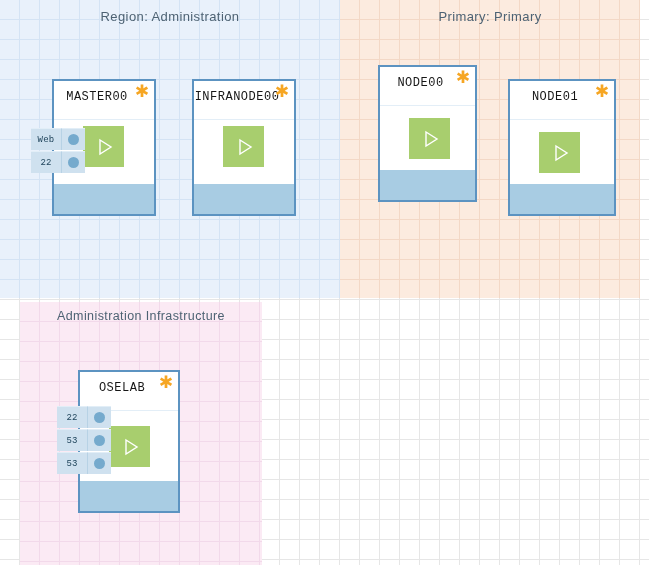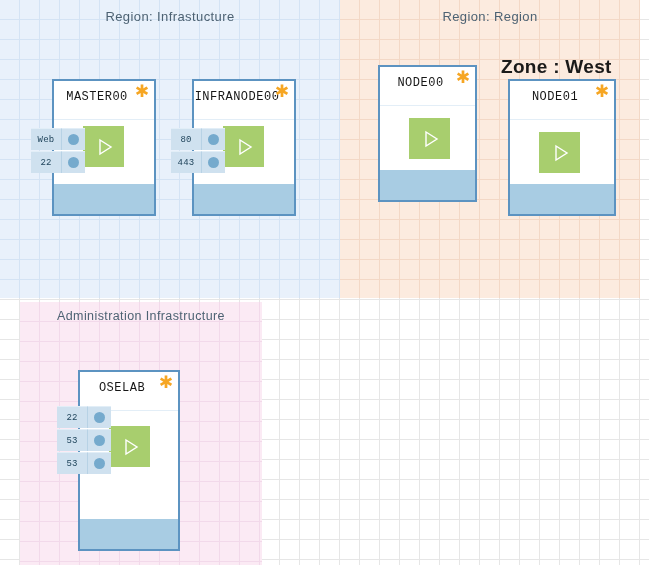--- a/index.html
+++ b/index.html
@@ -161,7 +161,7 @@
 <div id="canvas">
 
   <div class="region region-blue">
-    <div class="region-title">Region: Infrastucture</div>
+    <div class="region-title">Region: Administration</div>
   </div>
 
   <div class="region region-orange">

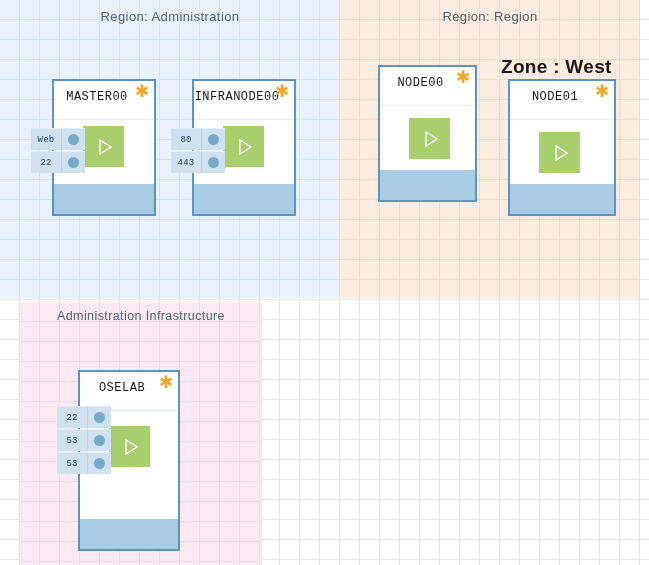--- a/index.html
+++ b/index.html
@@ -165,7 +165,7 @@
   </div>
 
   <div class="region region-orange">
-    <div class="region-title">Region: Region</div>
+    <div class="region-title">Primary: Primary</div>
   </div>
 
   <div class="region region-pink">

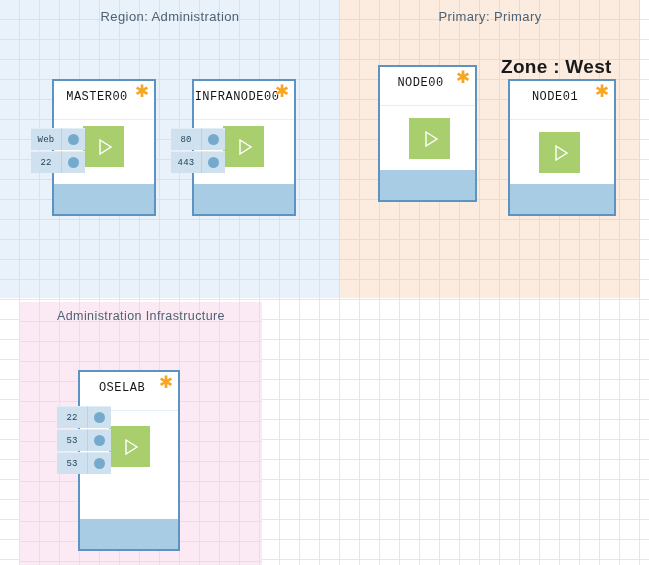--- a/index.html
+++ b/index.html
@@ -172,7 +172,6 @@
     <div class="region-title">Administration Infrastructure</div>
   </div>
 
-  <div class="zone-label" style="left:501px;top:56px;">Zone : West</div>
 
   <div class="node" style="left:52px;top:79px;width:104px;height:137px;">
     <div class="node-head">

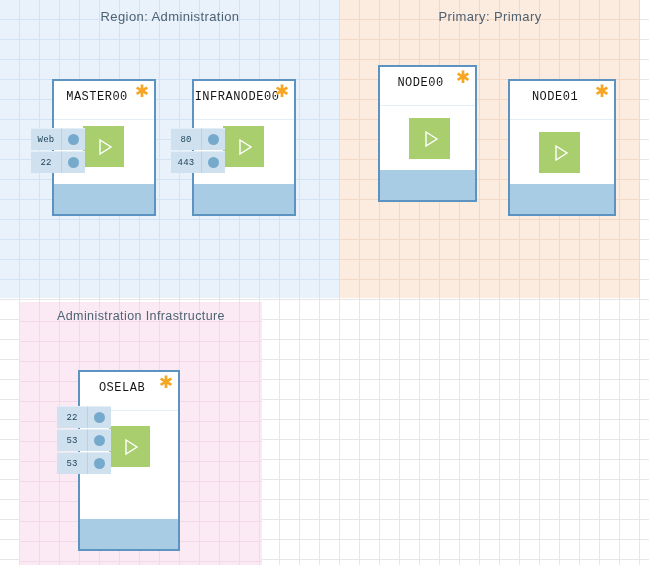--- a/index.html
+++ b/index.html
@@ -218,20 +218,6 @@
     <div class="node-foot"></div>
   </div>
 
-  <div class="ports" style="left:171px;top:128px;">
-    <div class="port">
-      <div class="port-label">80</div>
-      <div class="port-dot-box">
-          <span class="port-dot"></span>
-        </div>
-    </div>
-    <div class="port">
-      <div class="port-label">443</div>
-      <div class="port-dot-box">
-          <span class="port-dot"></span>
-        </div>
-    </div>
-  </div>
 
   <div class="node" style="left:378px;top:65px;width:99px;height:137px;">
     <div class="node-head">

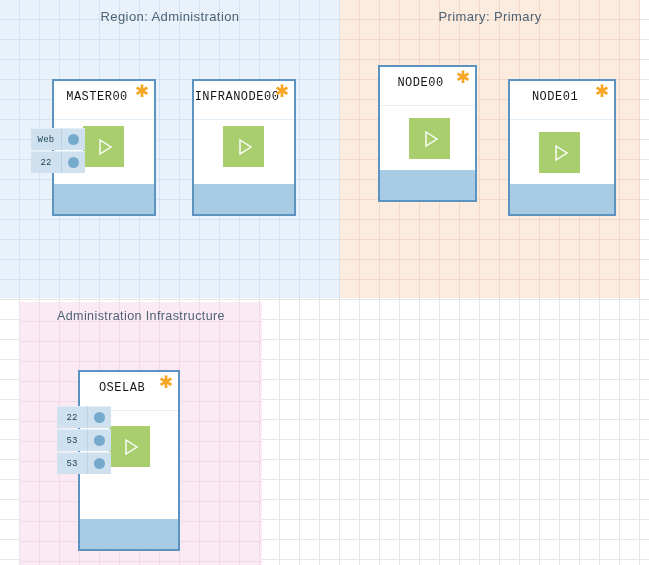--- a/index.html
+++ b/index.html
@@ -249,7 +249,7 @@
     <div class="node-foot"></div>
   </div>
 
-  <div class="node" style="left:78px;top:370px;width:102px;height:181px;">
+  <div class="node" style="left:78px;top:370px;width:102px;height:143px;">
     <div class="node-head">
       <div class="node-title shift">OSELAB</div>
       <div class="asterisk">✱</div>

